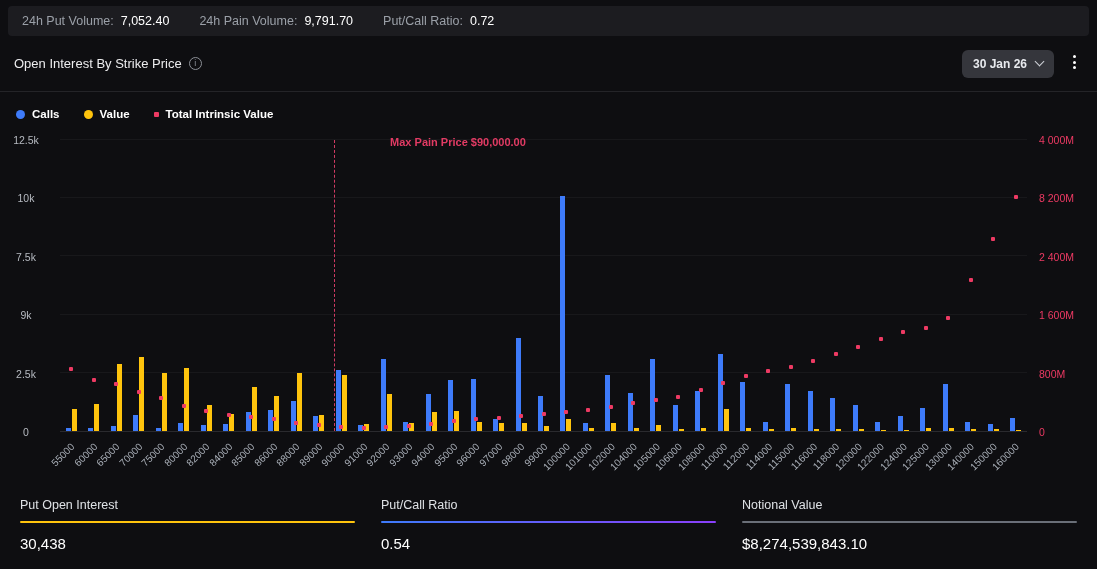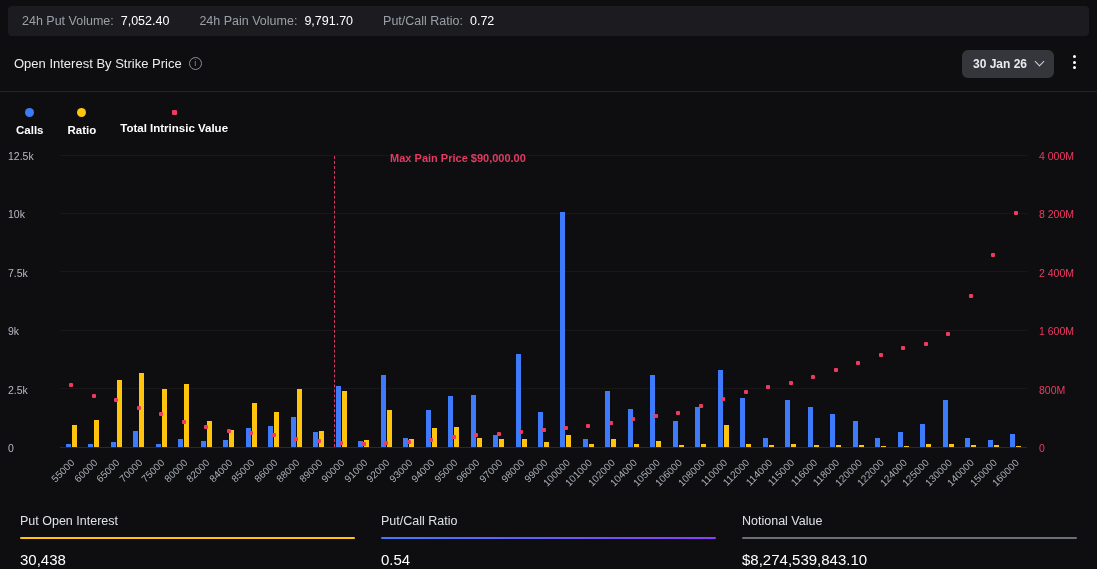--- a/index.html
+++ b/index.html
@@ -31,7 +31,7 @@
   .kebab span { display:block; width:3px; height:3px; border-radius:50%; background:#fff; margin:2.5px 0; }
   
   .legend { display:flex; align-items:center; gap:24px; padding:16px 16px 4px; }
-  .legend .li { display:flex; align-items:center; gap:7px; font-size:11.5px; font-weight:700; color:#fff;flex-direction:column; }
+  .legend .li { display:flex; align-items:center; gap:7px; font-size:11.5px; font-weight:700; color:#fff; }
   .legend .mk-circle { width:9px; height:9px; border-radius:50%; }
   .legend .mk-square { width:5px; height:5px; border-radius:1px; }
   

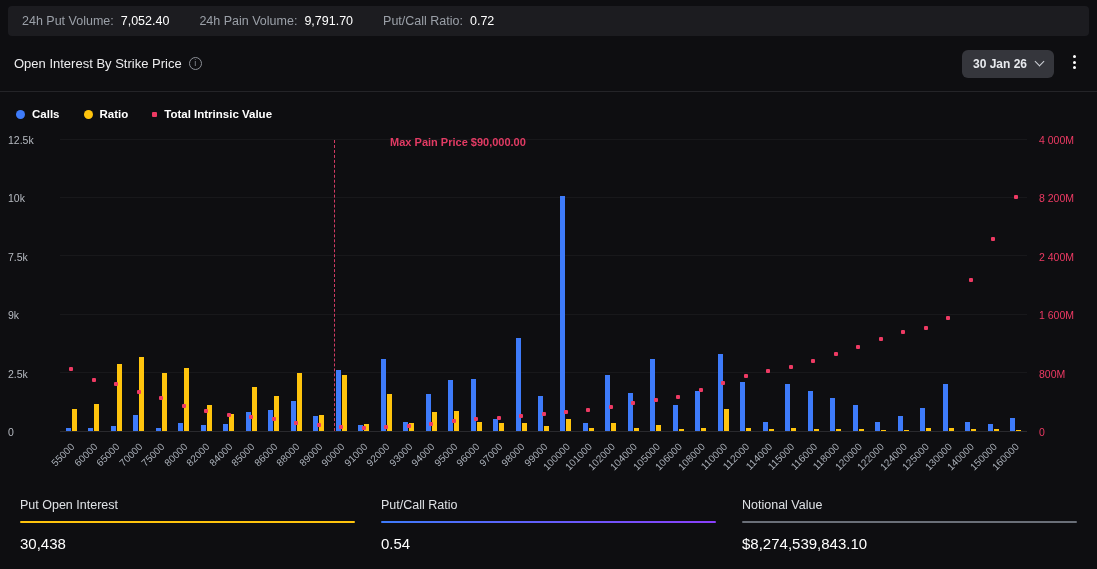--- a/index.html
+++ b/index.html
@@ -103,7 +103,7 @@
       </div>
       <div class="li">
         <span class="mk-circle" style="background: rgb(255, 196, 13);"></span>
-        <span>Ratio</span>
+        <span>Value</span>
       </div>
       <div class="li">
         <span class="mk-square" style="background: rgb(237, 58, 99);"></span>

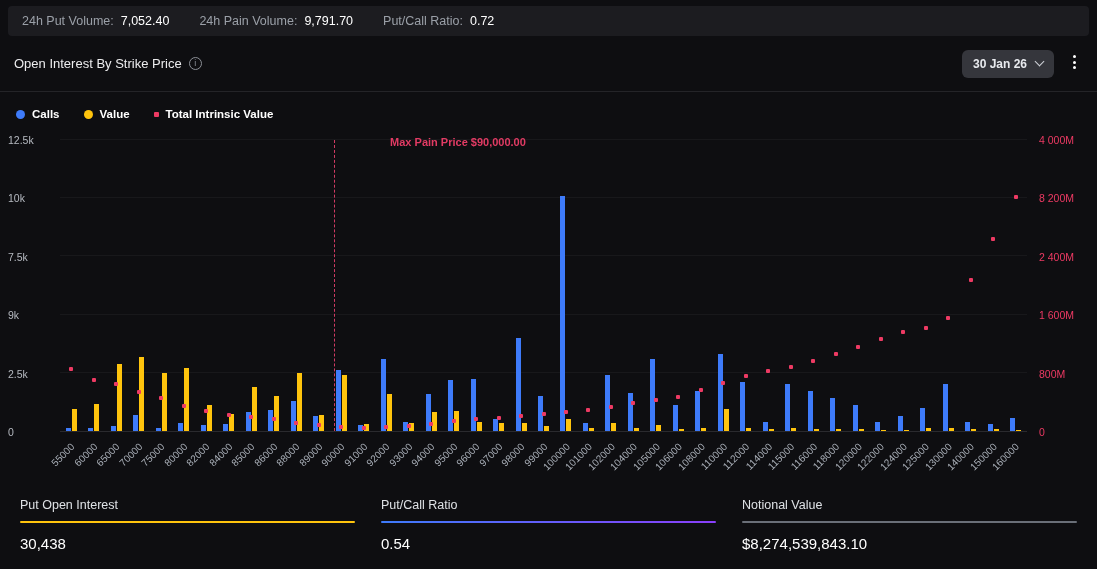--- a/index.html
+++ b/index.html
@@ -44,7 +44,7 @@
   .yaxis.left  { left:0; width:44px; color:#b6bac1; }
   .yaxis.right { right:0; width:58px; }
   .yaxis .tick { position:absolute; left:0; right:0; transform:translateY(50%); }
-  .yaxis.left .tick  { text-align:left; padding-right:8px; }
+  .yaxis.left .tick  { text-align:center; padding-right:8px; }
   .yaxis.right .tick { text-align:left; padding-left:8px; }
   .mp-line { position:absolute; top:0; bottom:0; width:0; border-left:1.5px dashed #d13b63; }
   .mp-label { position:absolute; top:-4px; font-size:11px; font-weight:700; white-space:nowrap; }

